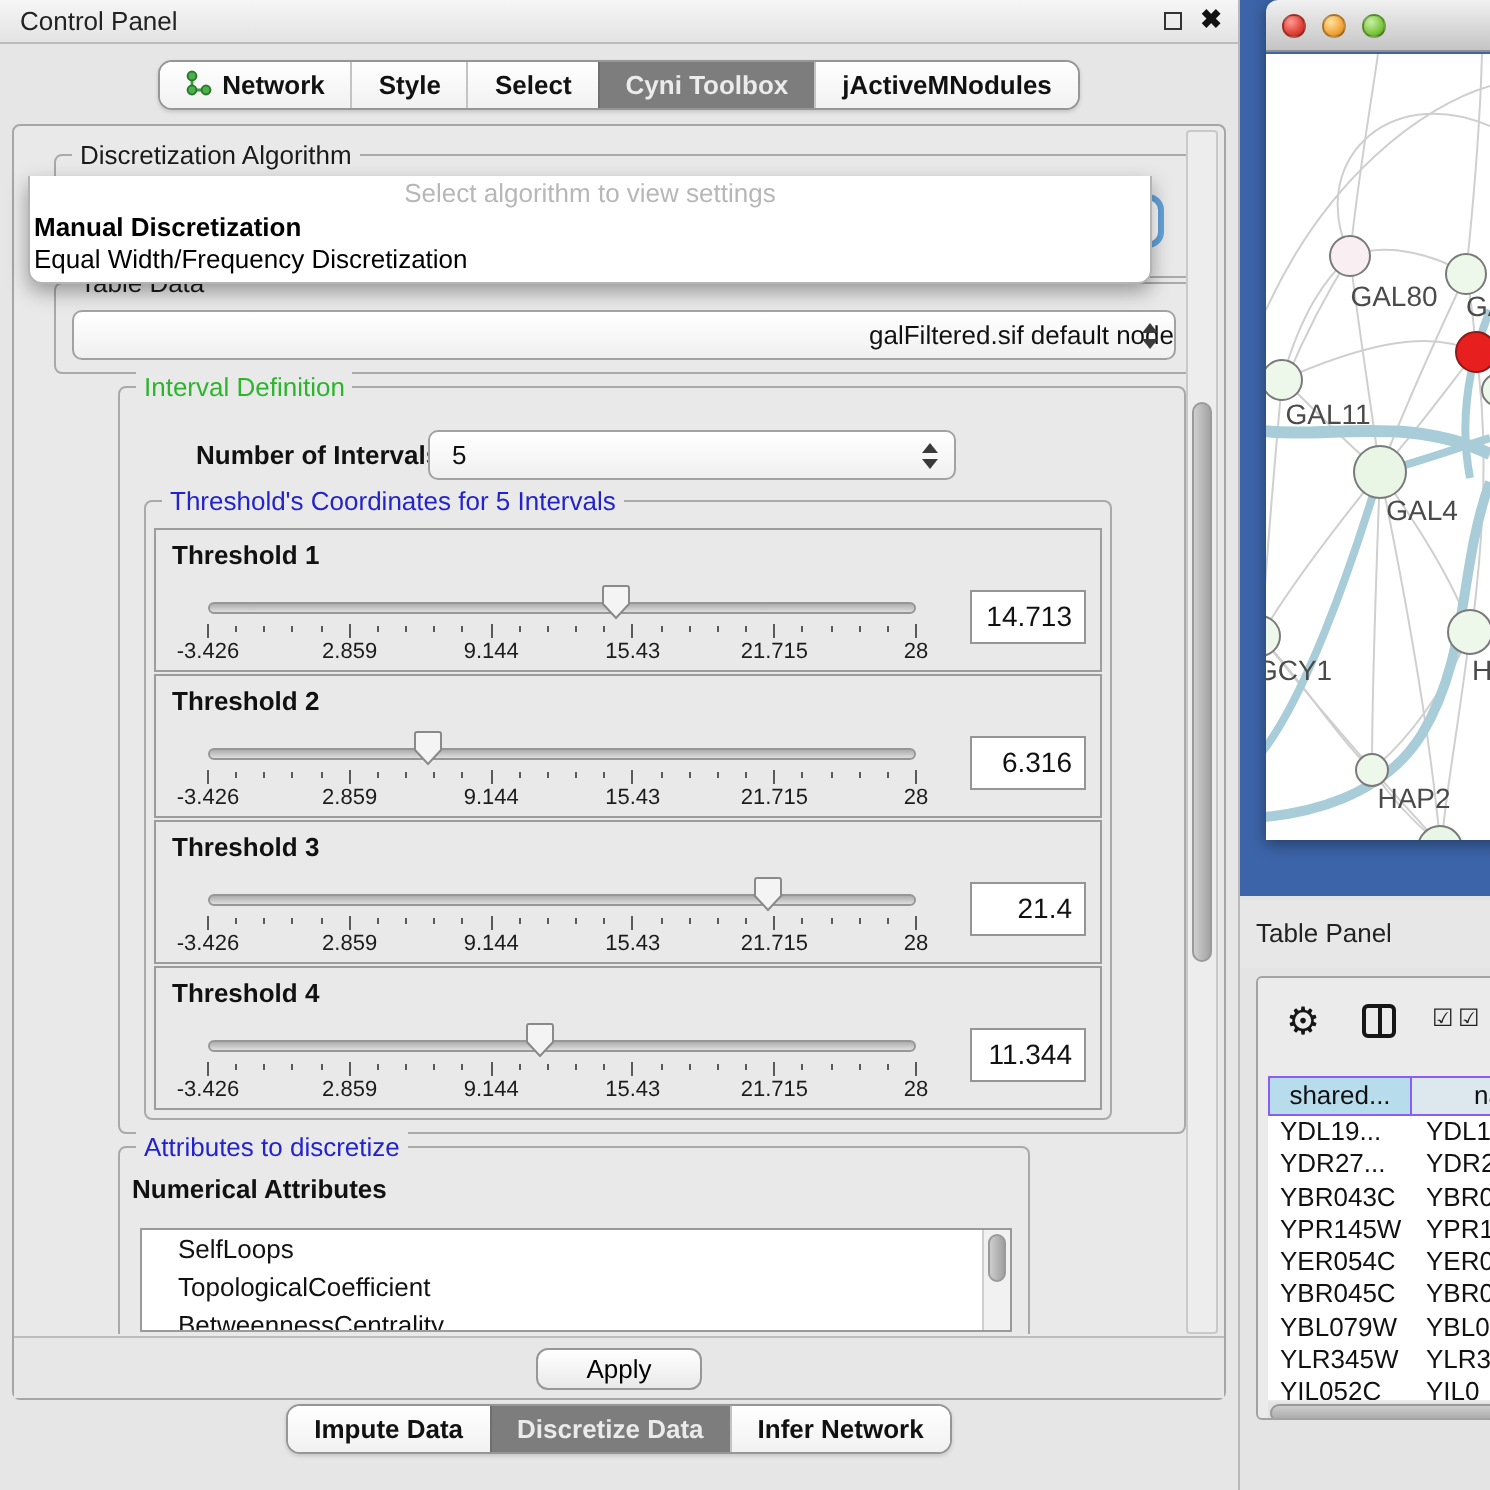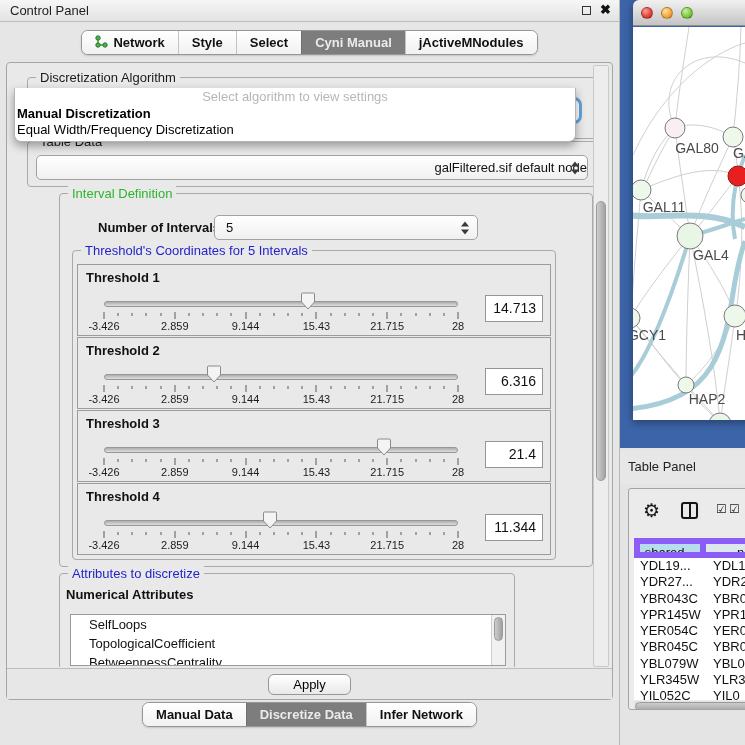--- a/index.html
+++ b/index.html
@@ -172,7 +172,7 @@
           <span>Select</span>
         </div>
         <div class="tab selected">
-          <span>Cyni Manual</span>
+          <span>Cyni Toolbox</span>
         </div>
         <div class="tab">
           <span>jActiveMNodules</span>

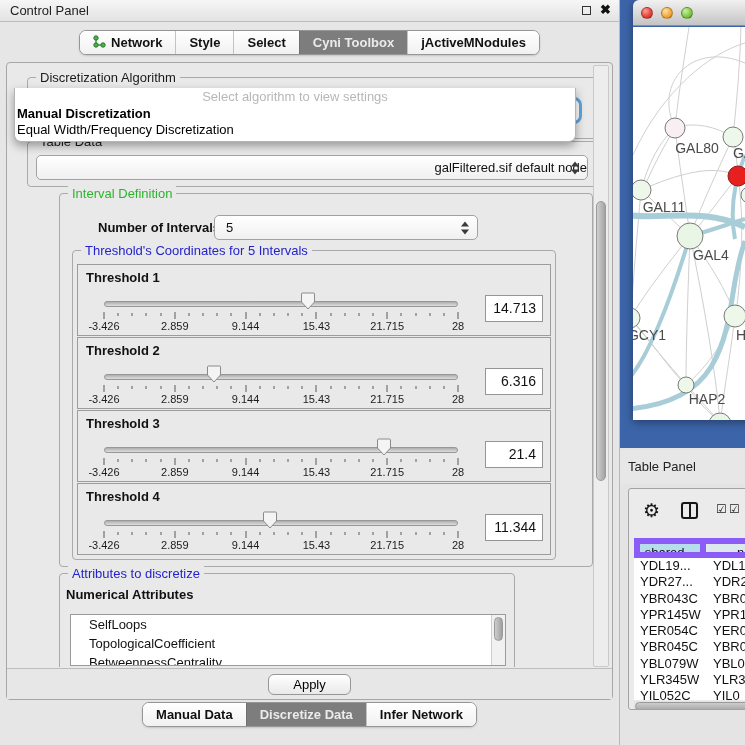--- a/index.html
+++ b/index.html
@@ -124,7 +124,7 @@
 
   .tp-table { position:absolute; left:5px; top:49px; right:0; bottom:0; overflow:hidden; }
   .tp-headrow { display:flex; height:20px; }
-  .tp-hcell { border:6px solid #8b5cf6; font-size:13px; text-align:center; line-height:18px;
+  .tp-hcell { border:1px solid #8b5cf6; font-size:13px; text-align:center; line-height:18px;
     overflow:hidden; white-space:nowrap; }
   .tp-hcell.c1 { width:72px; background:#b7dcec; }
   .tp-hcell.c2 { flex:1; background:#dde8ee; border-left:none; text-align:left; padding-left:31px; }

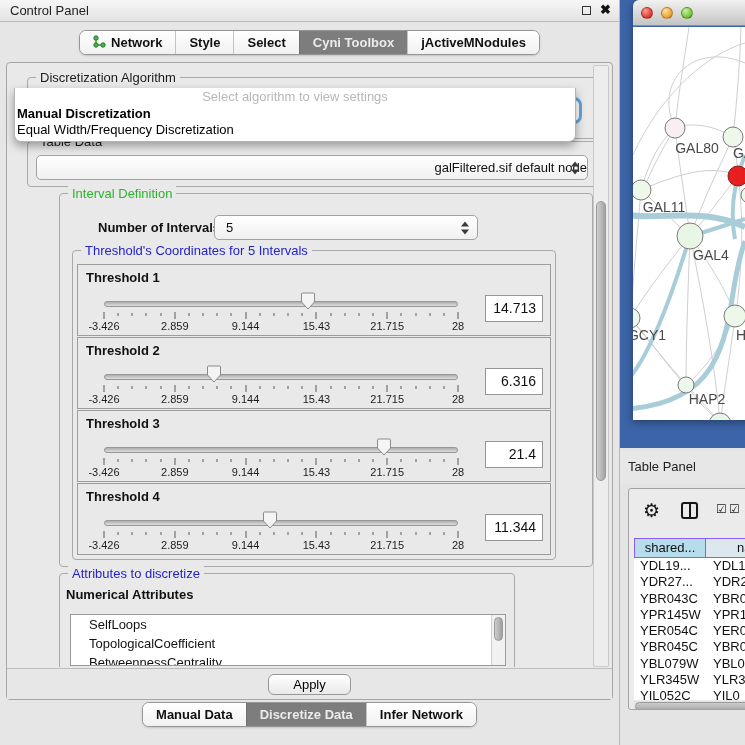--- a/index.html
+++ b/index.html
@@ -430,7 +430,7 @@
     <div class="tabbar-bottom">
       <div class="tabgroup">
         <div class="tab">
-          <span>Manual Data</span>
+          <span>Impute Data</span>
         </div>
         <div class="tab selected">
           <span>Discretize Data</span>

